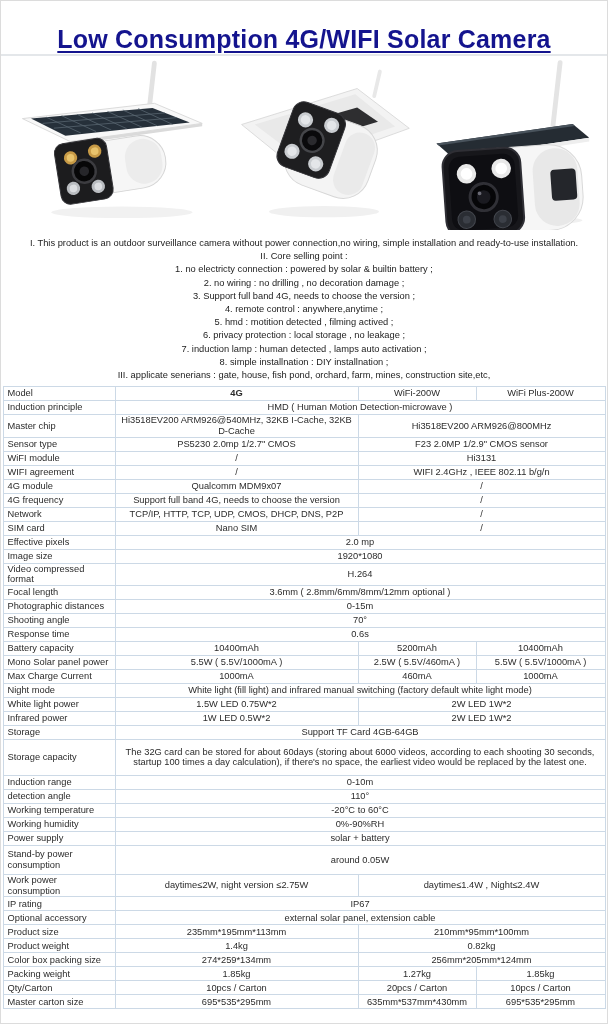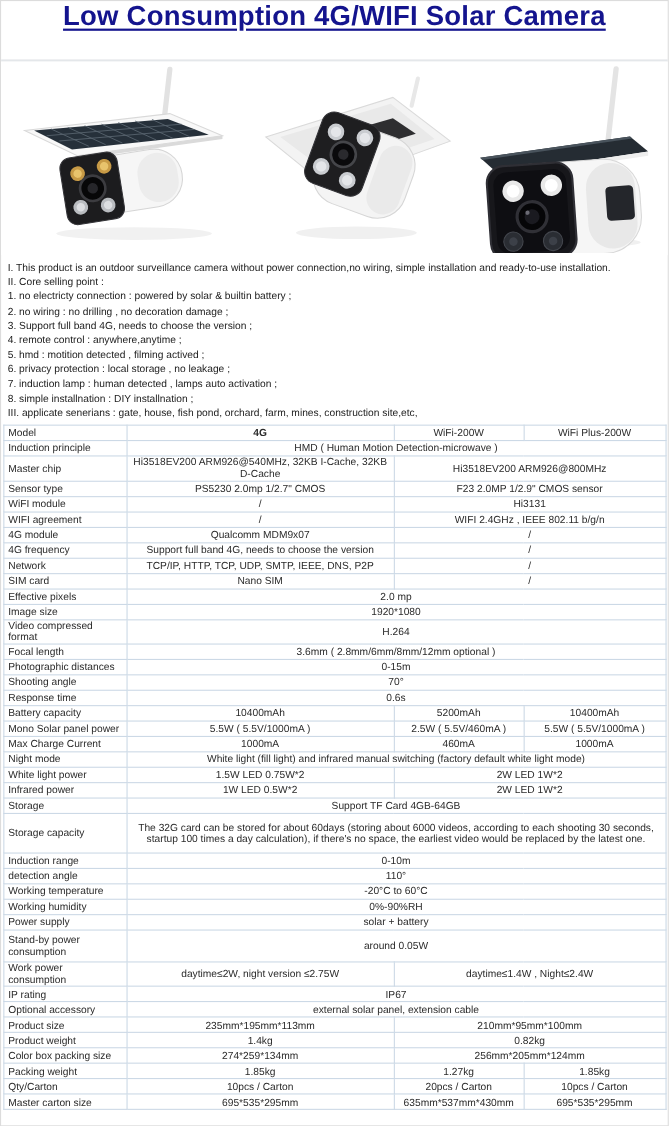--- a/index.html
+++ b/index.html
@@ -6,7 +6,7 @@
   body{width:608px;height:1024px;overflow:hidden;font-family:"Liberation Sans","DejaVu Sans",sans-serif;-webkit-font-smoothing:antialiased;}
   .page{position:relative;width:606px;height:1022px;border:1px solid #dcdcdc;background:#fff;box-sizing:content-box;}
   
-  .title-bar{height:53px;display:flex;align-items:flex-start;justify-content:center;border-bottom:2px solid #e4e7ea;}
+  .title-bar{height:53px;display:flex;align-items:flex-end;justify-content:center;border-bottom:2px solid #e4e7ea;}
   .title{margin:0;font-size:25px;font-weight:bold;color:#14148e;text-decoration:underline;text-underline-offset:3px;letter-spacing:0.2px;}
   
   .images-row{height:176px;display:flex;align-items:flex-start;justify-content:space-between;padding:0 8px;background:#fff;}

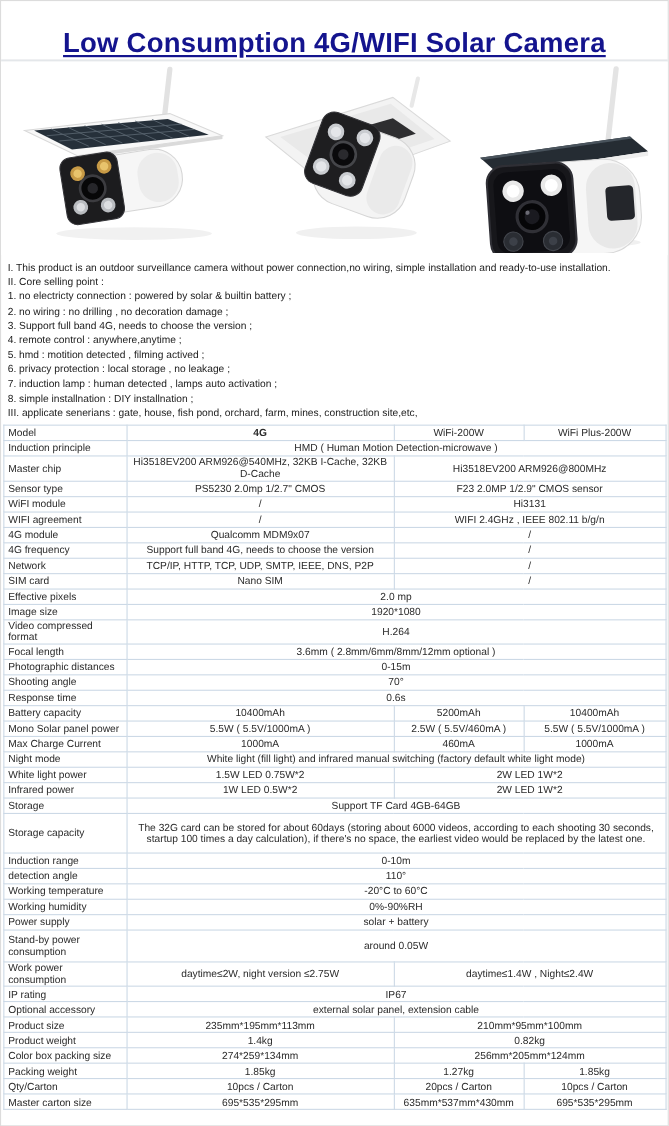--- a/index.html
+++ b/index.html
@@ -13,7 +13,7 @@
   .img{flex:0 0 auto;}
   
   .intro{padding:5px 6px 2px 6px;}
-  .intro-line{font-size:9.3px;line-height:13.2px;color:#1c1c1c;white-space:nowrap;}
+  .intro-line{font-size:9.3px;line-height:13.2px;color:#1c1c1c;white-space:nowrap;text-align:center;}
   
   .spec{border-collapse:collapse;table-layout:fixed;width:602px;margin:2px auto 0 auto;}
   .spec td{border:1px solid #ccd9e6;font-size:9.3px;line-height:1.15;color:#2b2b2b;padding:0 4px;overflow:hidden;}

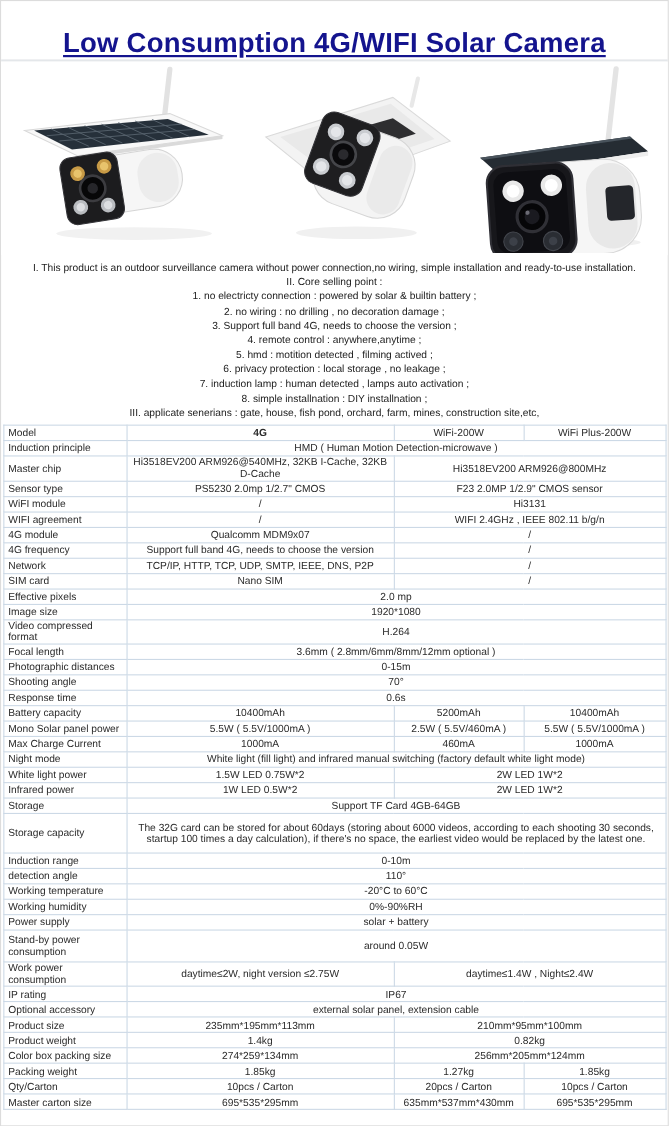--- a/index.html
+++ b/index.html
@@ -182,7 +182,7 @@
         </tr>
         <tr>
           <td class="lab">Network</td>
-          <td class="val" colspan="1">TCP/IP, HTTP, TCP, UDP, SMTP, IEEE, DNS, P2P</td>
+          <td class="val" colspan="1">TCP/IP, HTTP, TCP, UDP, CMOS, DHCP, DNS, P2P</td>
           <td class="val" colspan="2">/</td>
         </tr>
         <tr>

